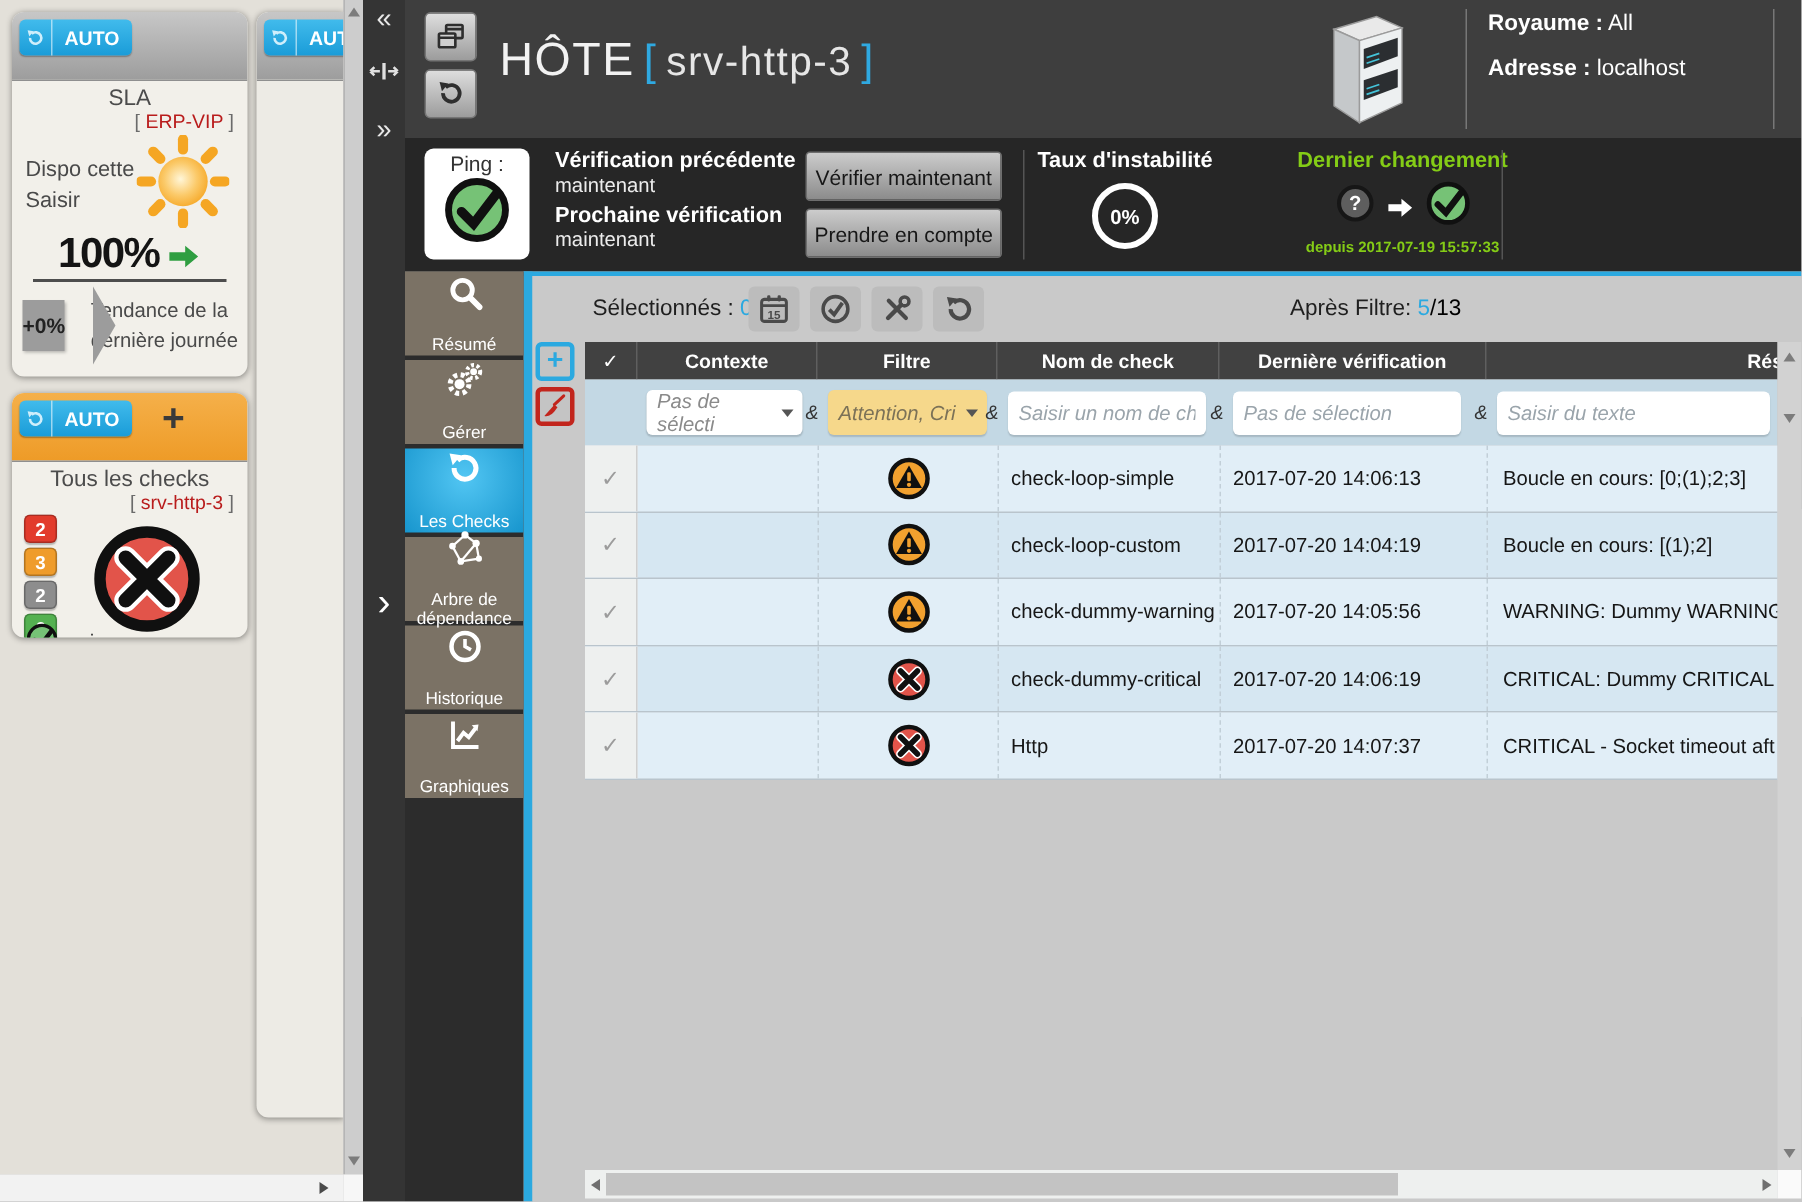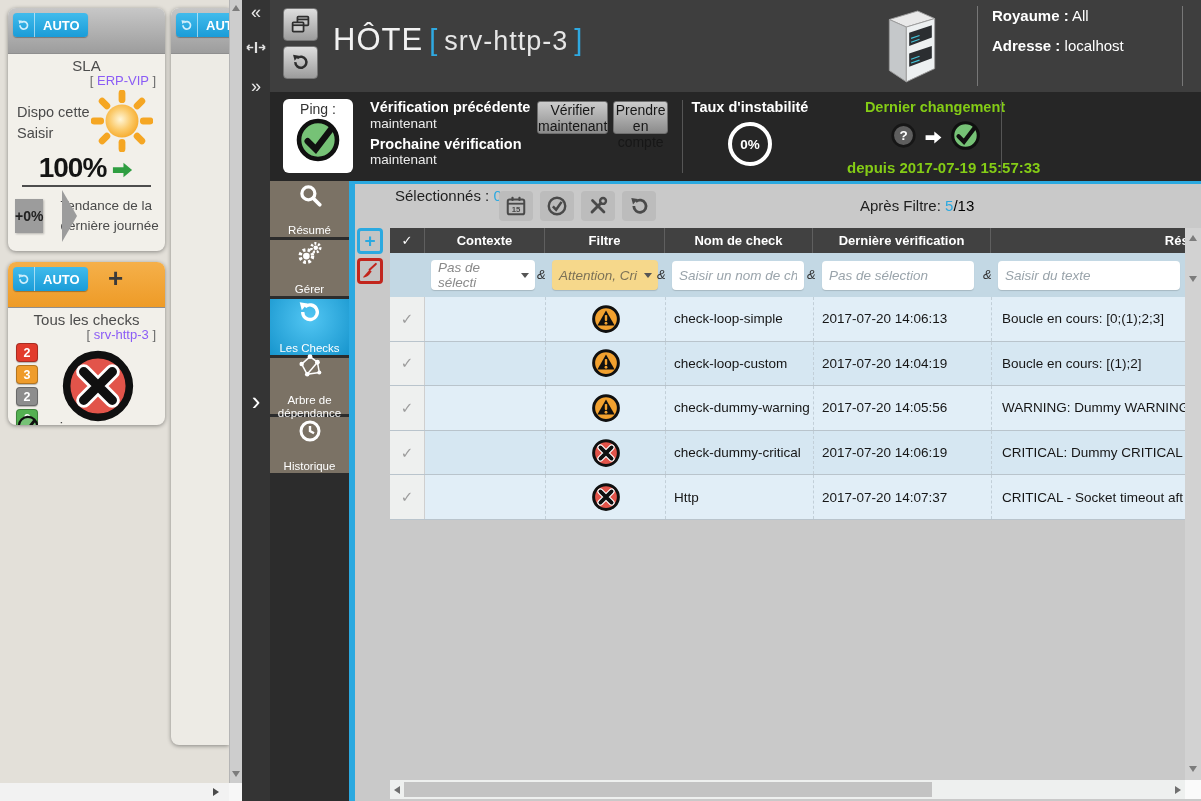--- a/index.html
+++ b/index.html
@@ -24,7 +24,7 @@
   #sla-card { left:8px; top:8px; width:157px; height:243px; }
   .w-title { text-align:center; font-size:15px; color:#4c4c4c; margin-top:3px; }
   .w-link { text-align:right; padding-right:9px; font-size:13px; color:#6b6b6b; margin-top:-1px; }
-  .w-link .lname { color:#8b5cf6; }
+  .w-link .lname { color:#b91c1c; }
   .dispo-row { display:flex; align-items:center; padding:2px 4px 0 9px; }
   .dispo-lbl { width:74px; font-size:14.5px; color:#4a4a4a; line-height:1.42; }
   .value-row { text-align:center; font-size:28px; font-weight:bold; color:#141414; margin-top:-4px; letter-spacing:-1px; }

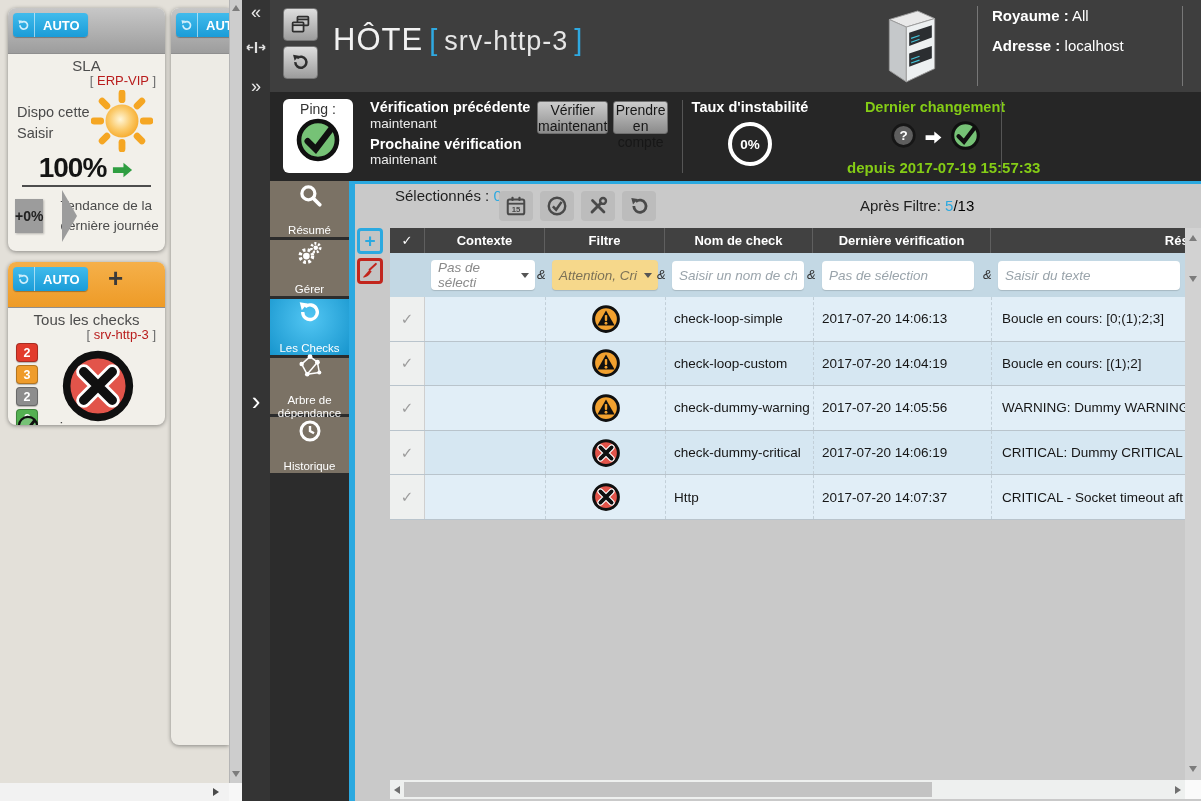--- a/index.html
+++ b/index.html
@@ -82,7 +82,7 @@
   #check-texts { position:absolute; left:100px; top:7px; width:168px; }
   .sb-title { font-weight:bold; color:#fff; font-size:14.5px; line-height:1.15; }
   .sb-val { color:#ececec; font-size:13.5px; margin-bottom:5px; }
-  #action-btns { position:absolute; left:267px; top:9px; width:131px; display:flex; flex-direction:row; gap:5px; }
+  #action-btns { position:absolute; left:267px; top:9px; width:131px; display:flex; flex-direction:column; gap:5px; }
   .abtn { height:33px; background:linear-gradient(#cccccc,#8b8b8b); border:1px solid #6e6e6e; border-radius:3px; font-size:14px; color:#171717; font-family:inherit; cursor:pointer; }
   .vdiv { position:absolute; top:8px; width:1px; height:73px; background:#555; }
   #flap-box { position:absolute; left:415px; top:7px; width:130px; text-align:center; color:#fff; }

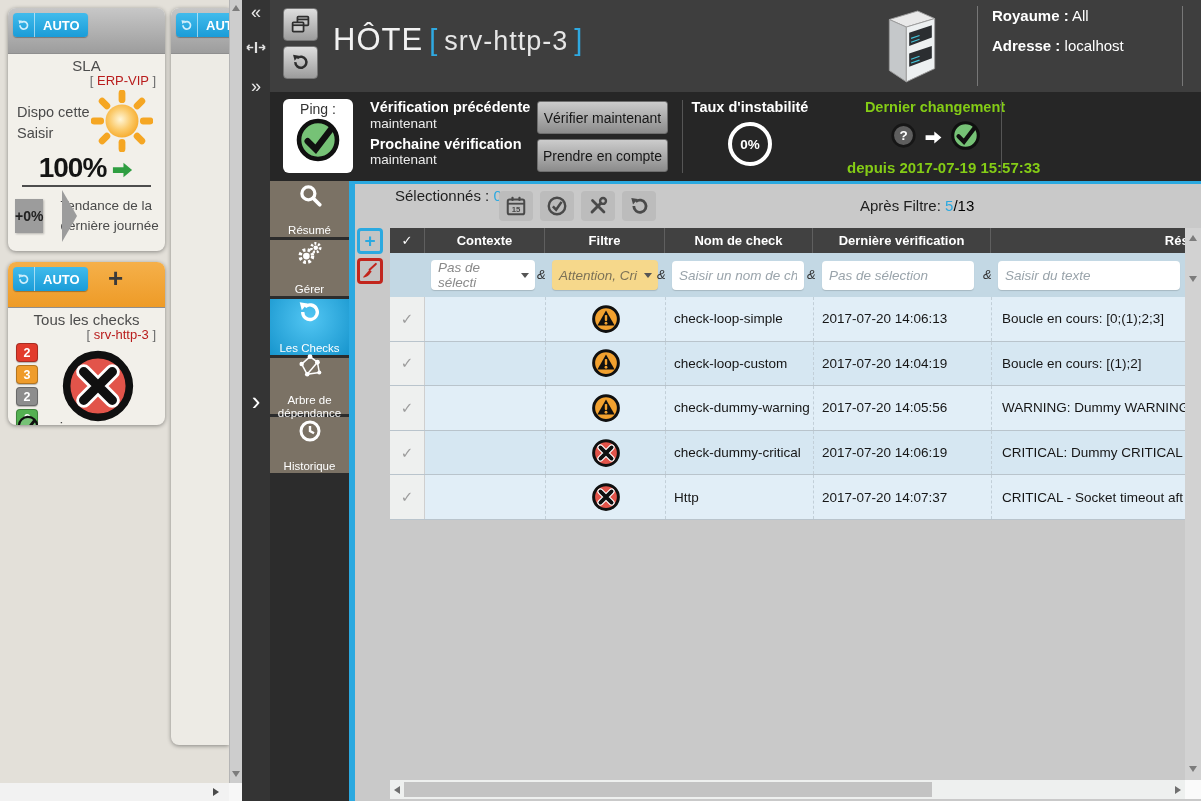--- a/index.html
+++ b/index.html
@@ -91,7 +91,7 @@
   #change-box { position:absolute; left:577px; top:7px; width:176px; text-align:center; color:#84cc16; }
   #change-box .ctitle { font-weight:bold; font-size:14.5px; }
   #change-icons { display:flex; align-items:center; justify-content:center; gap:7px; margin-top:5px; }
-  #change-since { font-size:15px; font-weight:bold; margin-top:4px; white-space:nowrap; }
+  #change-since { font-size:10px; font-weight:bold; margin-top:4px; white-space:nowrap; }
 
   
   #content-top-border { position:absolute; left:79px; top:181px; width:852px; height:3px; background:#2ba9e0; }

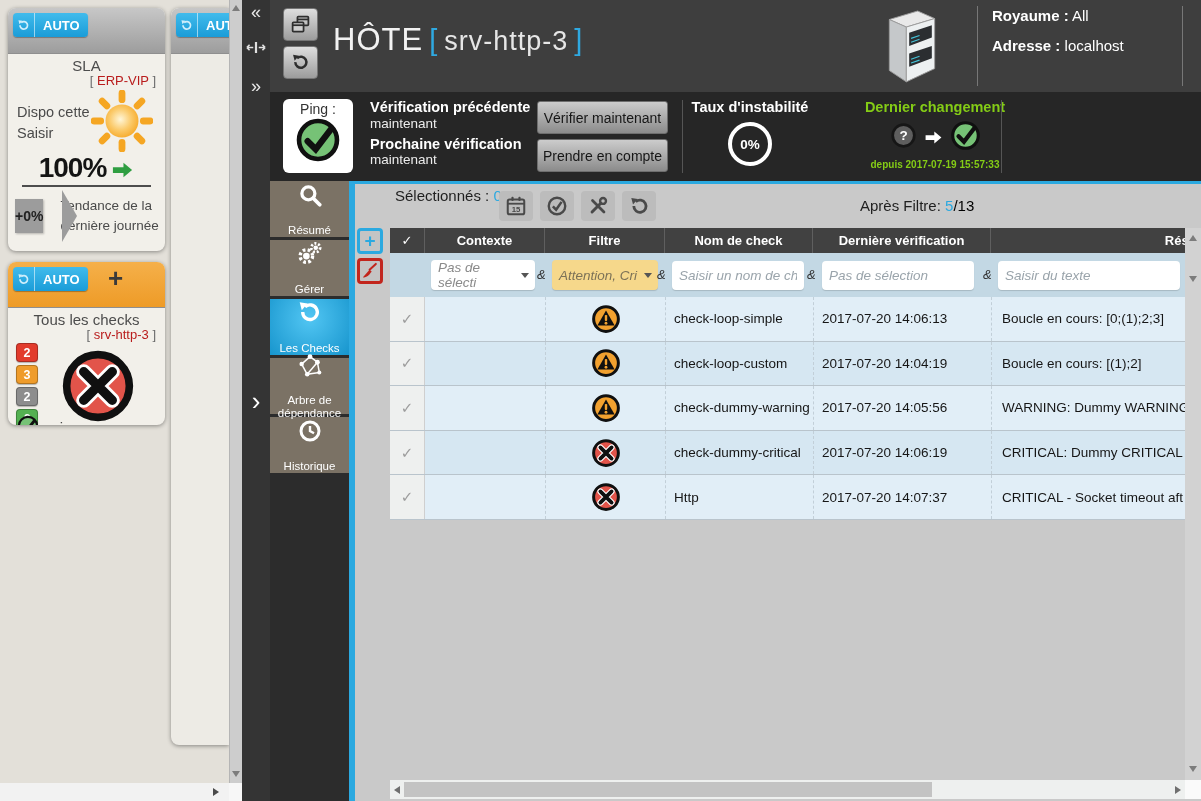--- a/index.html
+++ b/index.html
@@ -106,7 +106,7 @@
 
   
   #content { position:absolute; left:85px; top:184px; width:846px; height:617px; background:#c9c9c9; }
-  #sel-label { position:absolute; left:40px; top:3px; font-size:15px; color:#1f1f1f; }
+  #sel-label { position:absolute; left:40px; top:13px; font-size:15px; color:#1f1f1f; }
   #sel-label .cnt { color:#2ba9e0; }
   #tool-btns { position:absolute; left:144px; top:7px; display:flex; gap:7px; }
   .tbtn { width:34px; height:30px; background:#bcbcbc; border-radius:4px; display:flex; align-items:center; justify-content:center; color:#4a4a4a; cursor:pointer; }

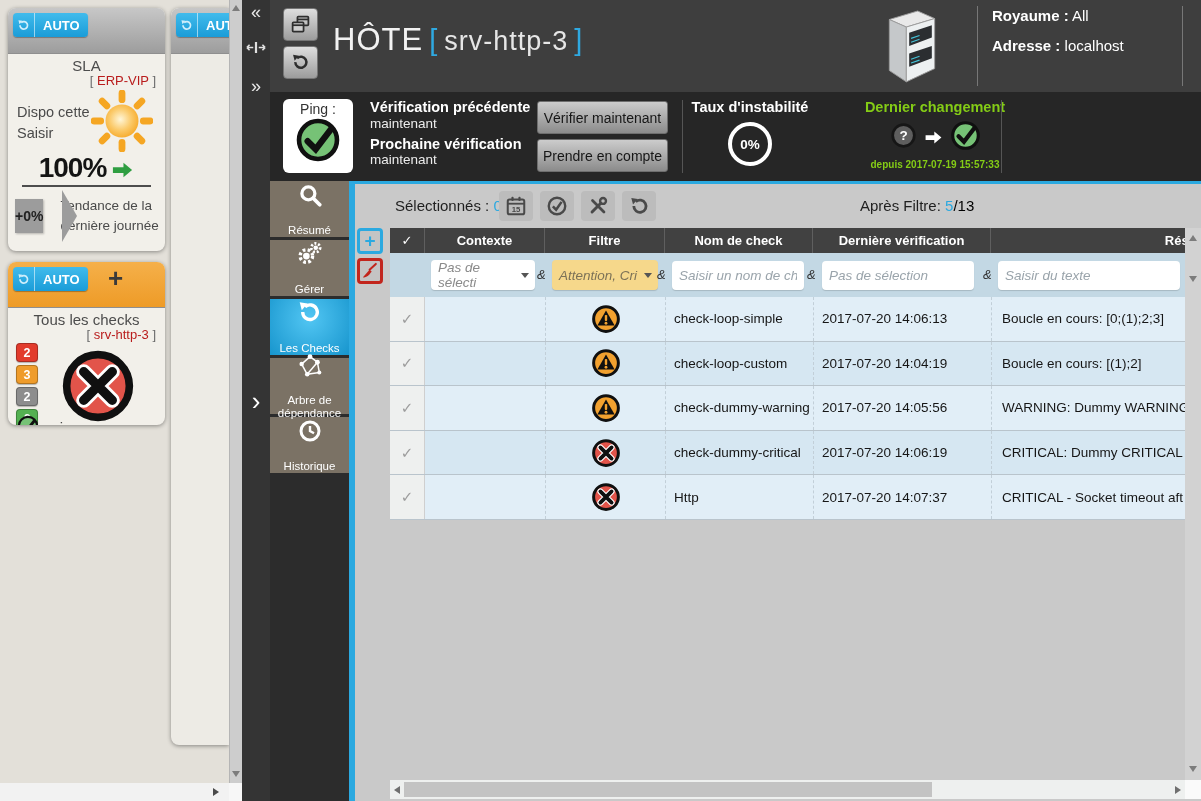--- a/index.html
+++ b/index.html
@@ -504,6 +504,14 @@
         </span>
       <span class="nlbl">Historique</span>
     </div>
+    <div class="nav-item">
+      <span class="nicon">
+          <svg width="24" height="24">
+            <use href="#icon-chart"></use>
+          </svg>
+        </span>
+      <span class="nlbl">Graphiques</span>
+    </div>
   </nav>
 
   <div id="content">

